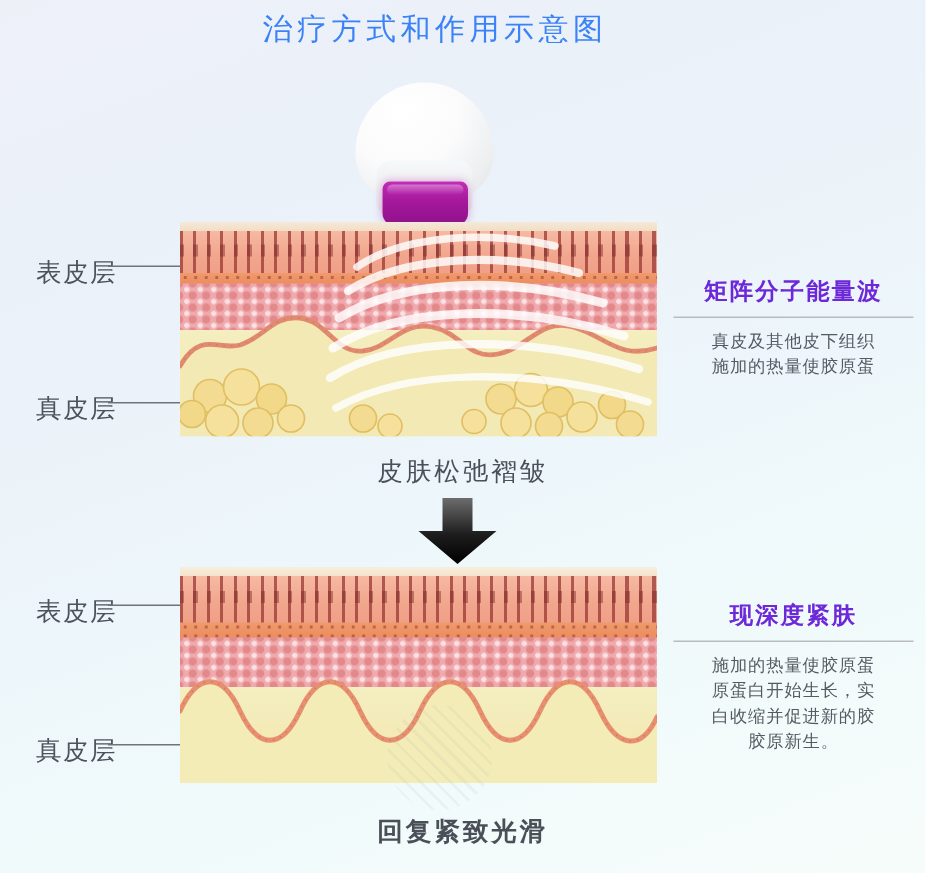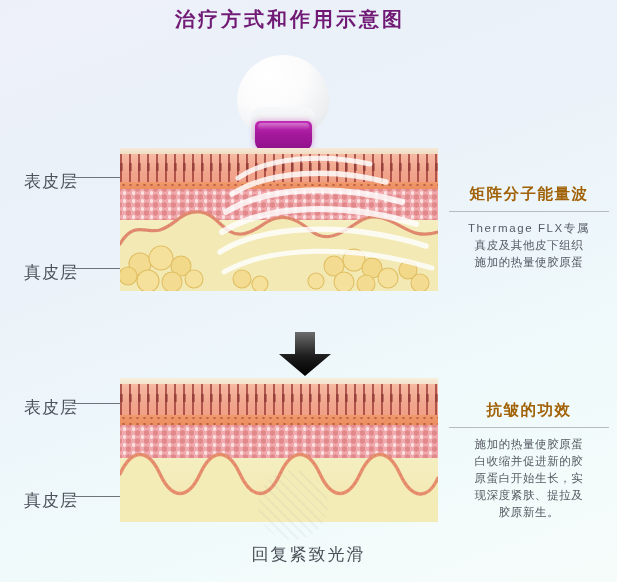--- a/index.html
+++ b/index.html
@@ -13,7 +13,7 @@
   
   .title{
     position:absolute;left:0;top:6px;width:580px;text-align:center;
-    font-size:20px;letter-spacing:3px;color:#701a75;font-weight:700;
+    font-size:20px;letter-spacing:3px;color:#3b82f6;font-weight:400;
   }
 
   

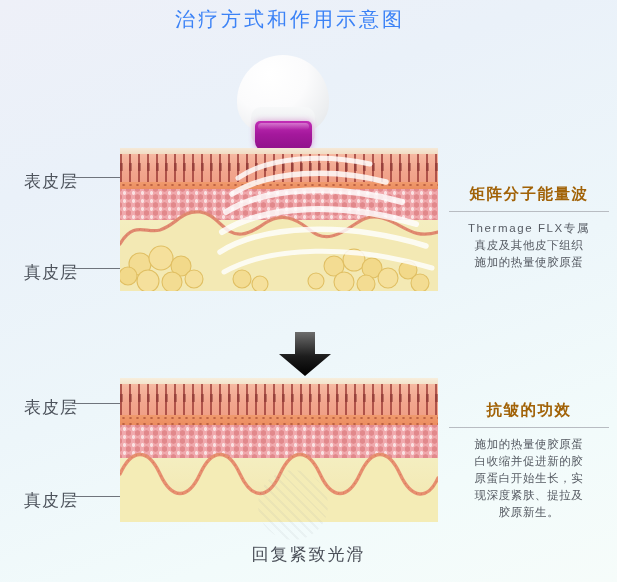--- a/index.html
+++ b/index.html
@@ -138,7 +138,7 @@
   .info-1{top:184px;}
   .info-2{top:400px;}
   .info h3{
-    margin:0 0 6px 0;font-size:15.5px;font-weight:700;color:#a16207;letter-spacing:1.5px;
+    margin:0 0 6px 0;font-size:15.5px;font-weight:700;color:#6d28d9;letter-spacing:1.5px;
   }
   .info .rule{height:1px;background:#b8bcc2;margin:0 4px 8px 4px;}
   .info p{

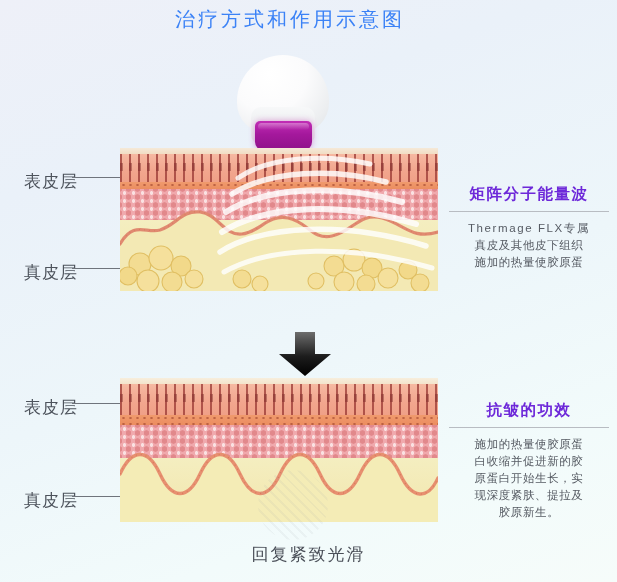--- a/index.html
+++ b/index.html
@@ -283,7 +283,6 @@
   <div class="info info-1">
     <h3>矩阵分子能量波</h3>
     <div class="rule"></div>
-    <p class="mono">Thermage FLX专属</p>
     <p>真皮及其他皮下组织</p>
     <p>施加的热量使胶原蛋</p>
   </div>

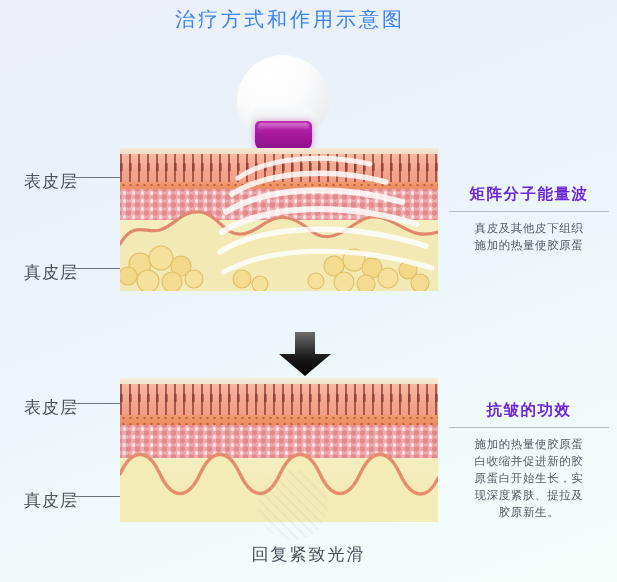--- a/index.html
+++ b/index.html
@@ -232,6 +232,7 @@
   <div class="sidelabel" style="left:24px;top:261px;">真皮层</div>
   <div class="leader" style="left:72px;top:268px;width:48px;"></div>
 
+  <div class="caption cap1">皮肤松弛褶皱</div>
 
   <svg class="arrow" viewBox="0 0 62 44">
     <defs>

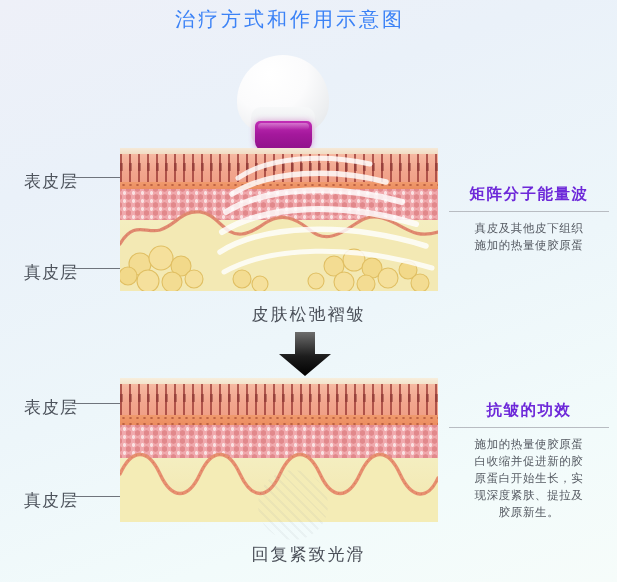--- a/index.html
+++ b/index.html
@@ -289,7 +289,7 @@
   </div>
 
   <div class="info info-2">
-    <h3>抗皱的功效</h3>
+    <h3>现深度紧肤</h3>
     <div class="rule"></div>
     <p>施加的热量使胶原蛋</p>
     <p>白收缩并促进新的胶</p>

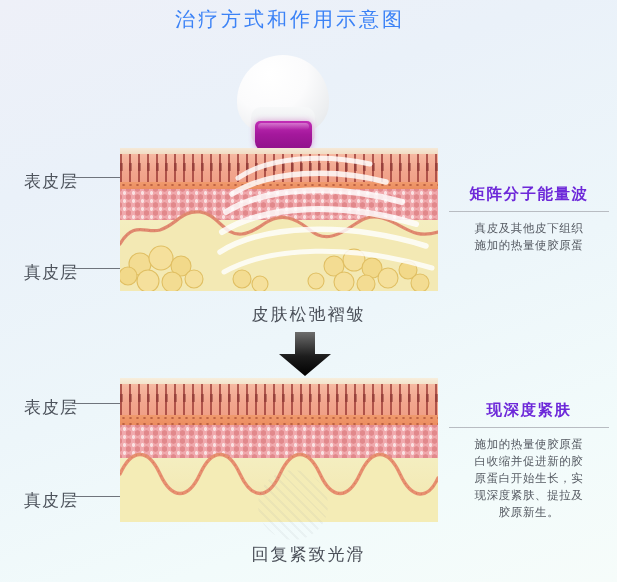--- a/index.html
+++ b/index.html
@@ -292,8 +292,8 @@
     <h3>现深度紧肤</h3>
     <div class="rule"></div>
     <p>施加的热量使胶原蛋</p>
+    <p>原蛋白开始生长，实</p>
     <p>白收缩并促进新的胶</p>
-    <p>原蛋白开始生长，实</p>
     <p>现深度紧肤、提拉及</p>
     <p>胶原新生。</p>
   </div>

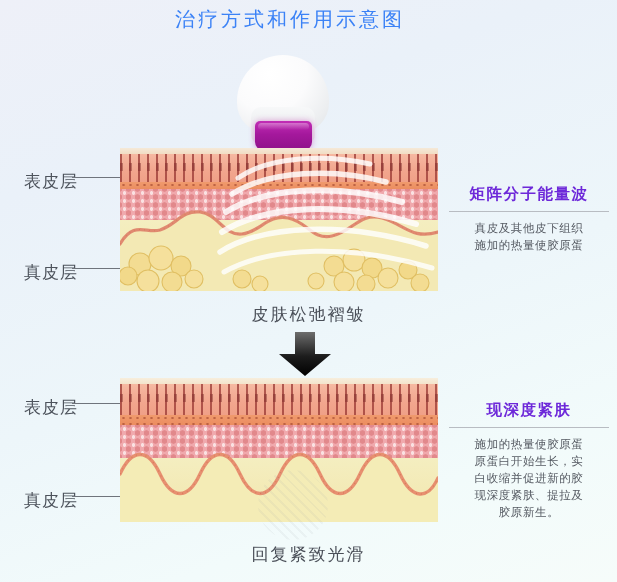--- a/index.html
+++ b/index.html
@@ -294,7 +294,6 @@
     <p>施加的热量使胶原蛋</p>
     <p>原蛋白开始生长，实</p>
     <p>白收缩并促进新的胶</p>
-    <p>现深度紧肤、提拉及</p>
     <p>胶原新生。</p>
   </div>
 

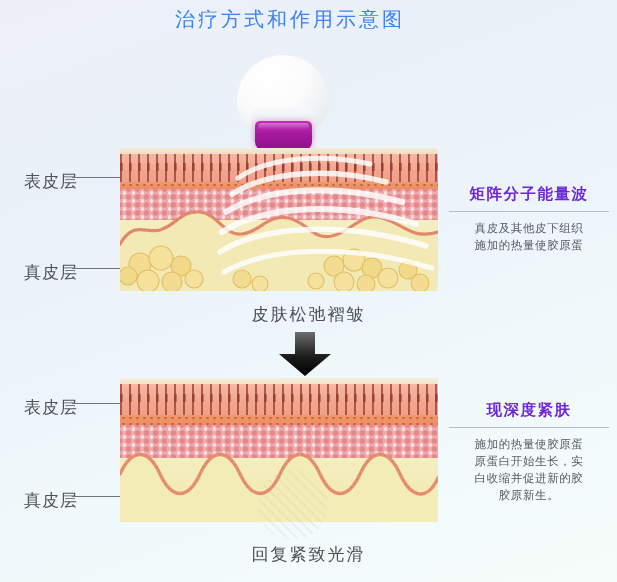--- a/index.html
+++ b/index.html
@@ -124,7 +124,7 @@
     font-size:17px;letter-spacing:2px;color:#4a4f58;
   }
   .cap1{top:303px;}
-  .cap2{top:543px;}
+  .cap2{top:543px;font-weight:bold;}
 
   
   .sidelabel{

